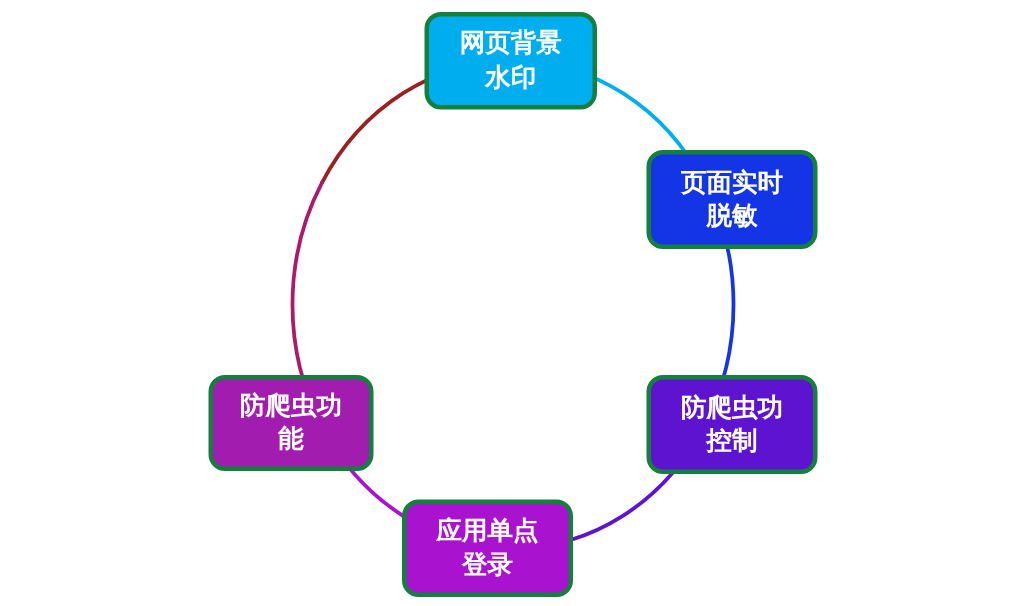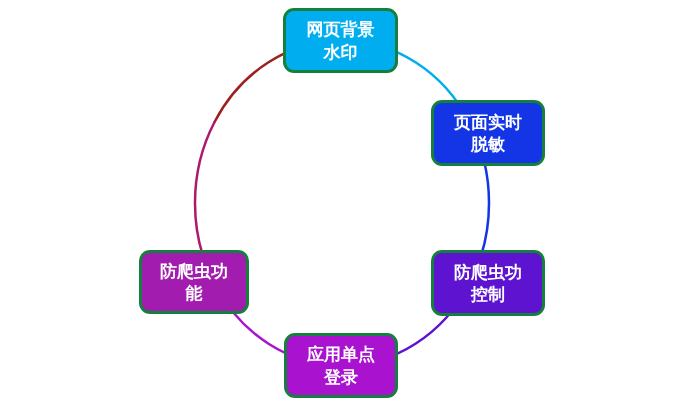--- a/index.html
+++ b/index.html
@@ -40,7 +40,7 @@
   .node-top          { left: 283px; top:   8px; width: 115px; height: 65px; }
   .node-top-right    { left: 431px; top:  100px; width: 114px; height: 66px; }
   .node-bottom-right { left: 431px; top: 250px; width: 114px; height: 66px; }
-  .node-bottom       { left: 284px; top: 333px; width: 114px; height: 65px; }
+  .node-bottom       { left: 268px; top: 333px; width: 114px; height: 65px; }
   .node-bottom-left  { left: 139px; top: 250px; width: 110px; height: 64px; }
   .node-top-left     { left: 139px; top:  85px; width: 109px; height: 66px; }
 </style>

